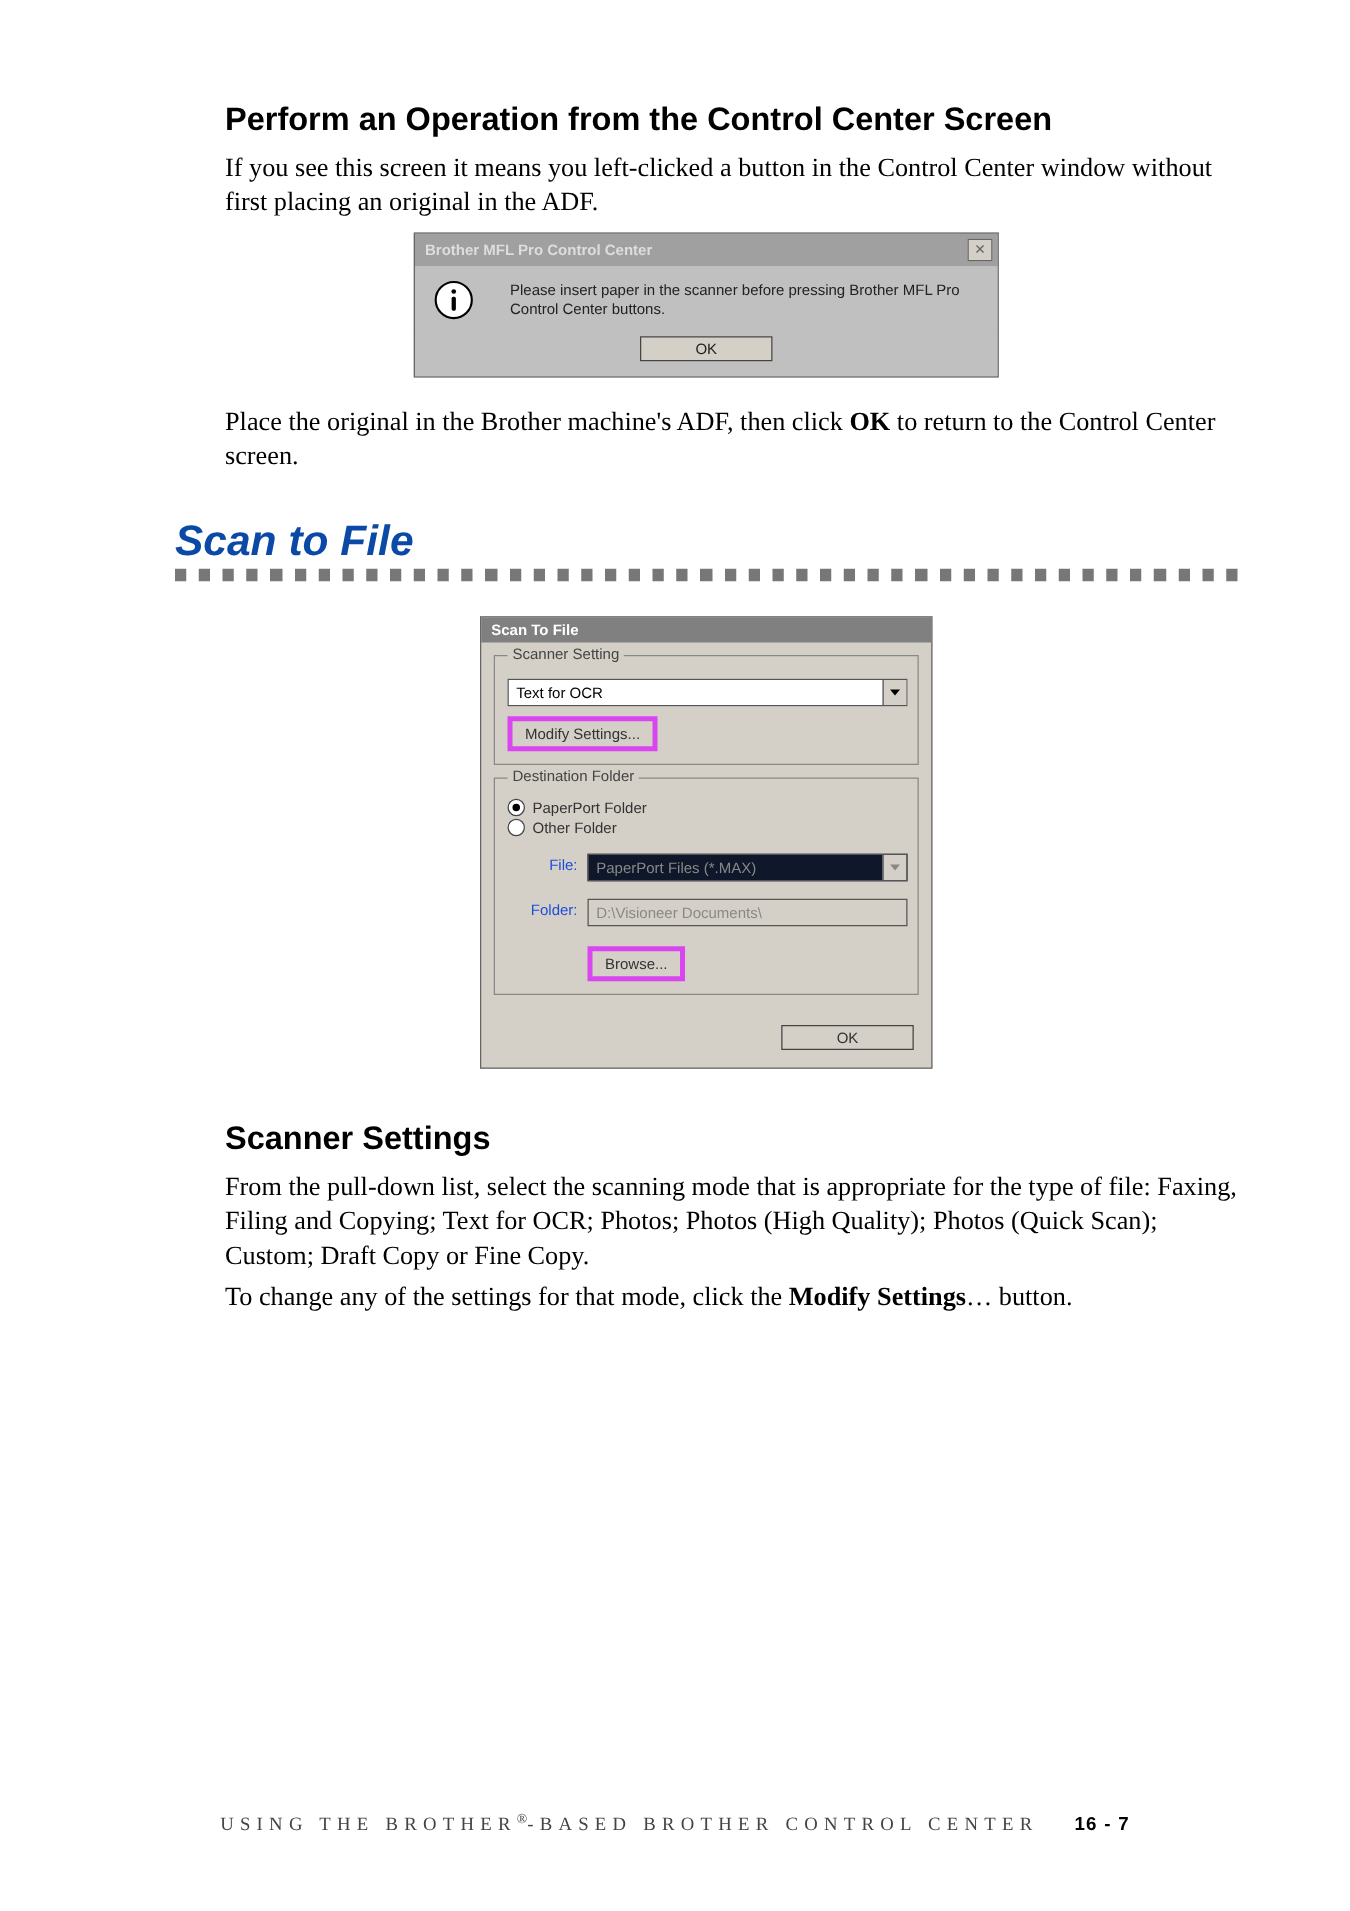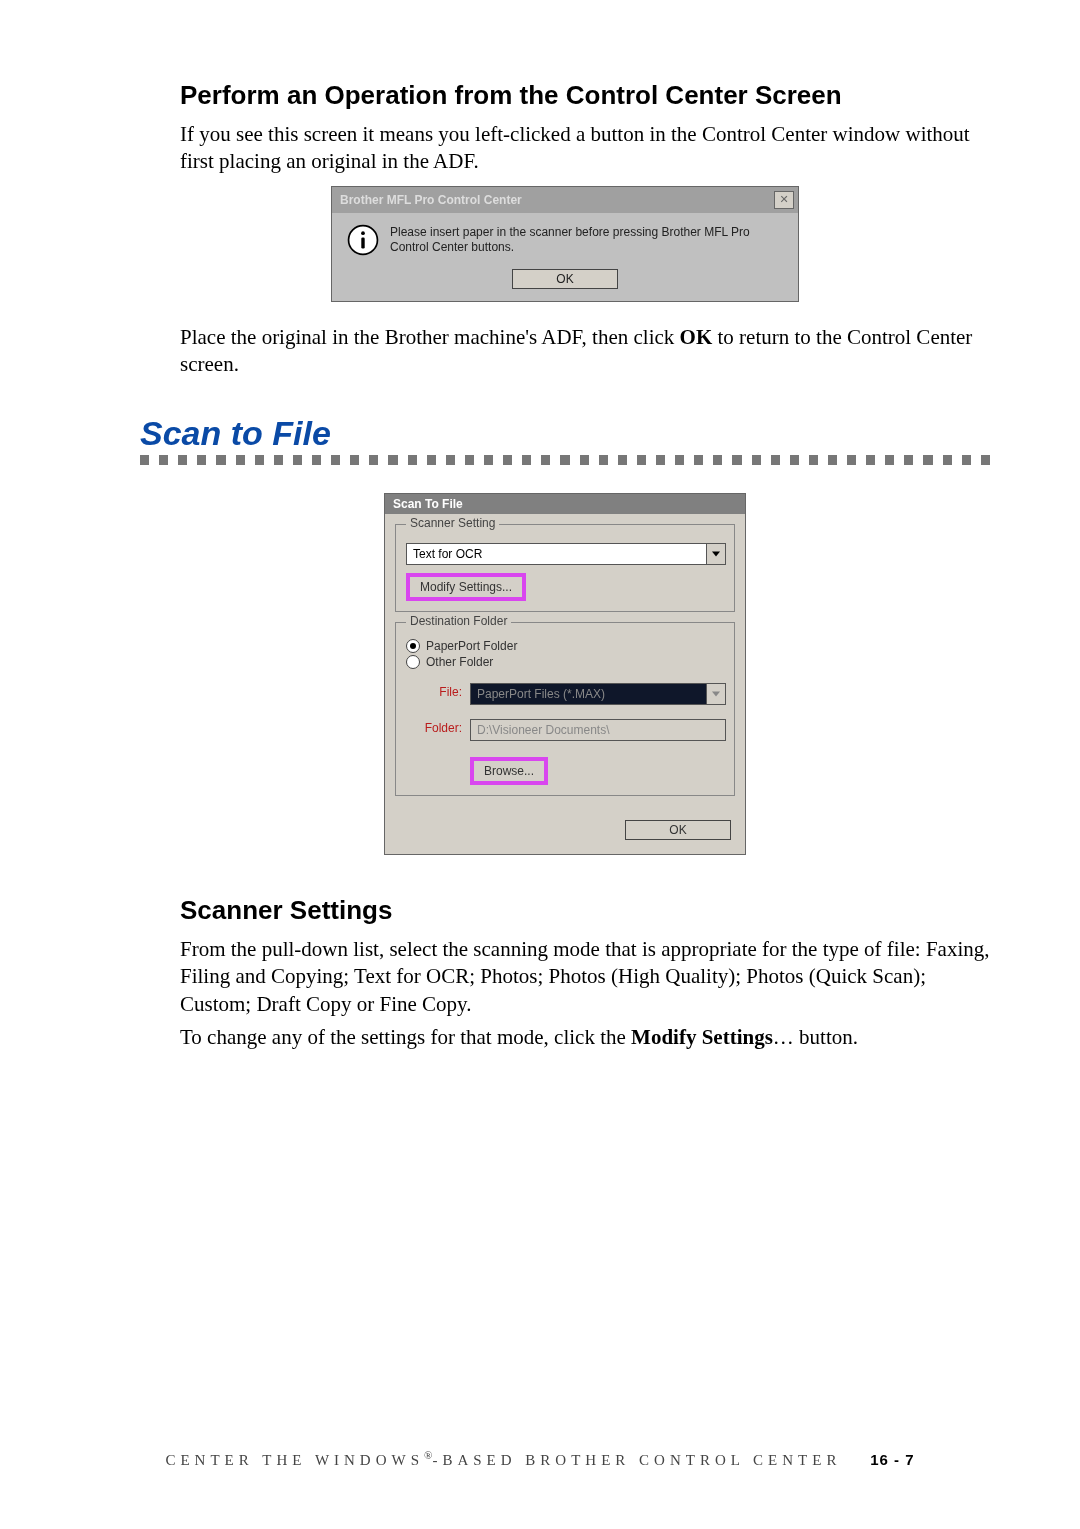--- a/index.html
+++ b/index.html
@@ -68,7 +68,7 @@
   .dlg1 .content {
     display: flex;
     align-items: center;
-    gap: 10px;
+    gap: 28px;
     padding: 10px 14px 6px 14px;
     background: #c0c0c0;
   }

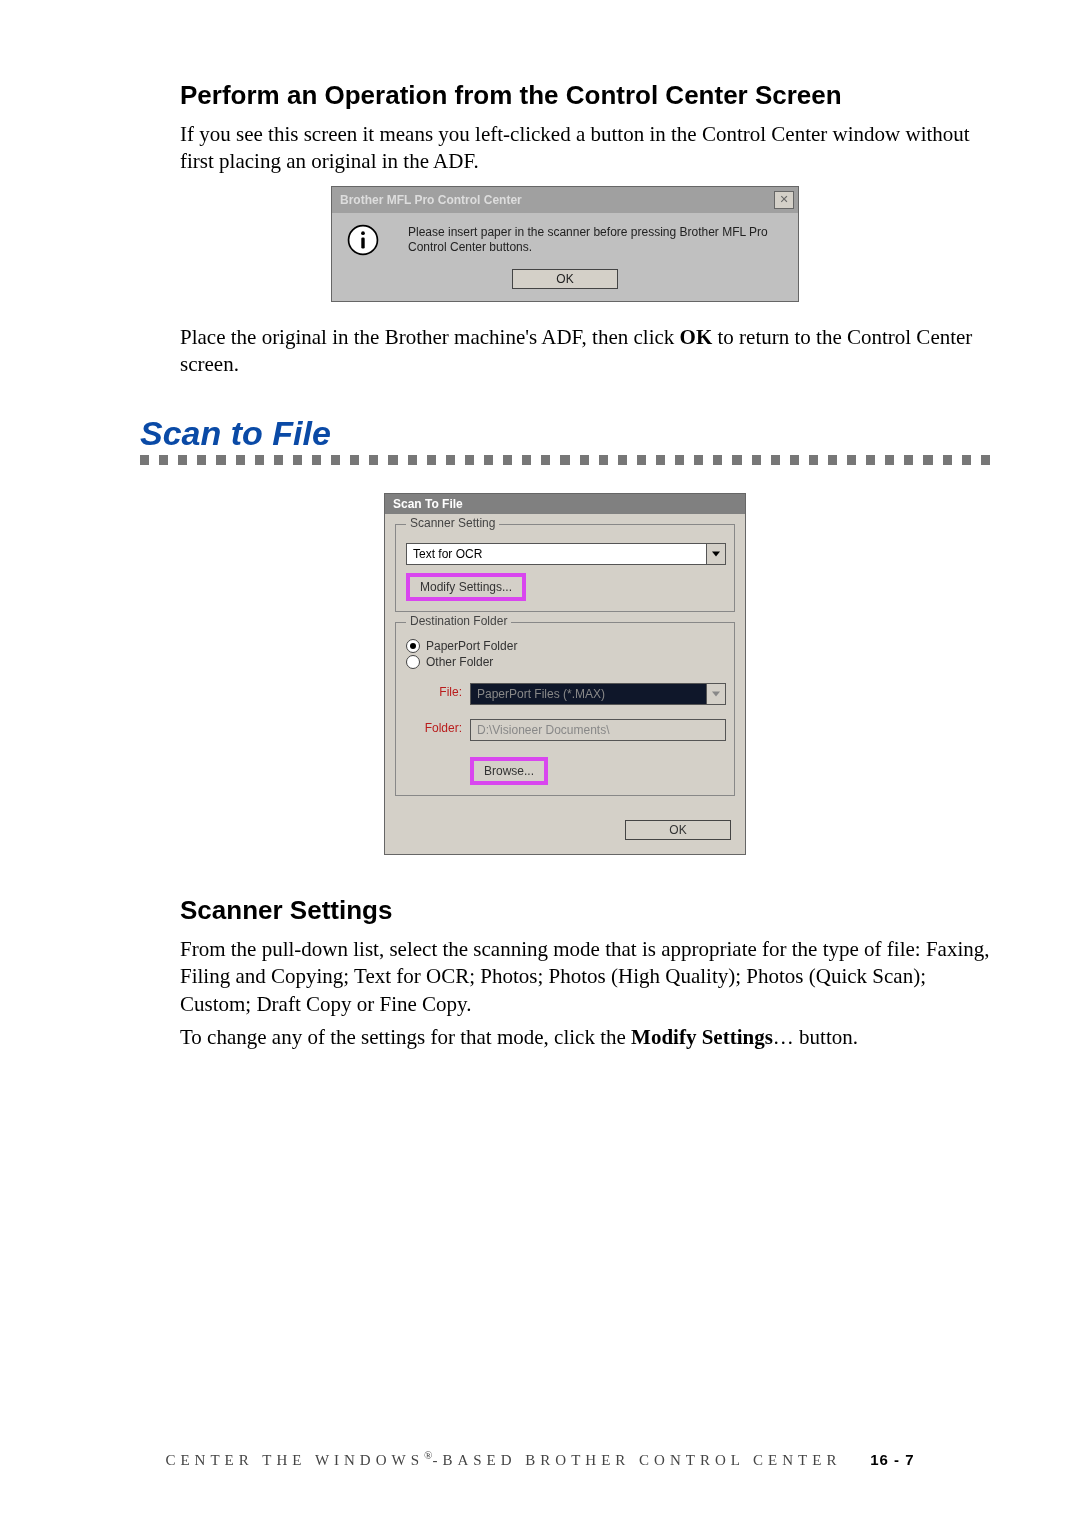--- a/index.html
+++ b/index.html
@@ -214,7 +214,7 @@
     width: 56px;
     text-align: right;
     font-size: 12px;
-    color: #b91c1c;
+    color: #1d4ed8;
   }
   .field-row .ctrl { flex: 1; }
   .okrow {

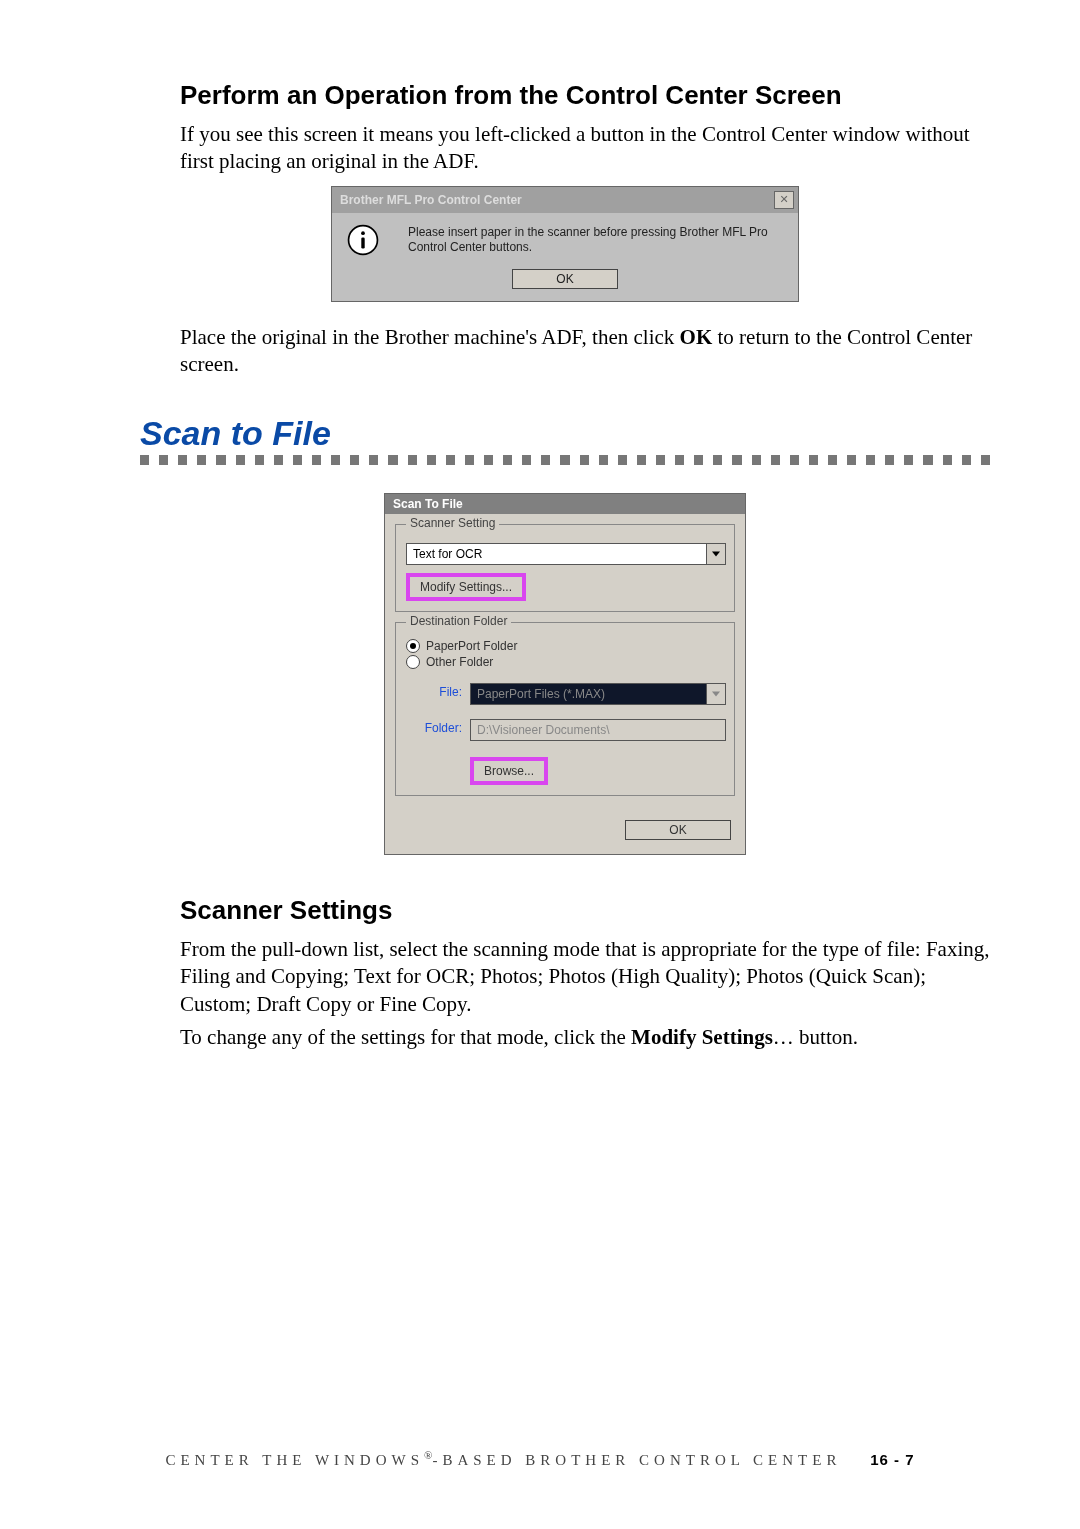--- a/index.html
+++ b/index.html
@@ -413,7 +413,7 @@
 </div>
 
 <div class="footer">
-  <span>CENTER THE WINDOWS</span><span class="sup">®</span><span>-BASED BROTHER CONTROL CENTER</span>
+  <span>USING THE BROTHER</span><span class="sup">®</span><span>-BASED BROTHER CONTROL CENTER</span>
   <span class="pg">16 - 7</span>
 </div>
 

